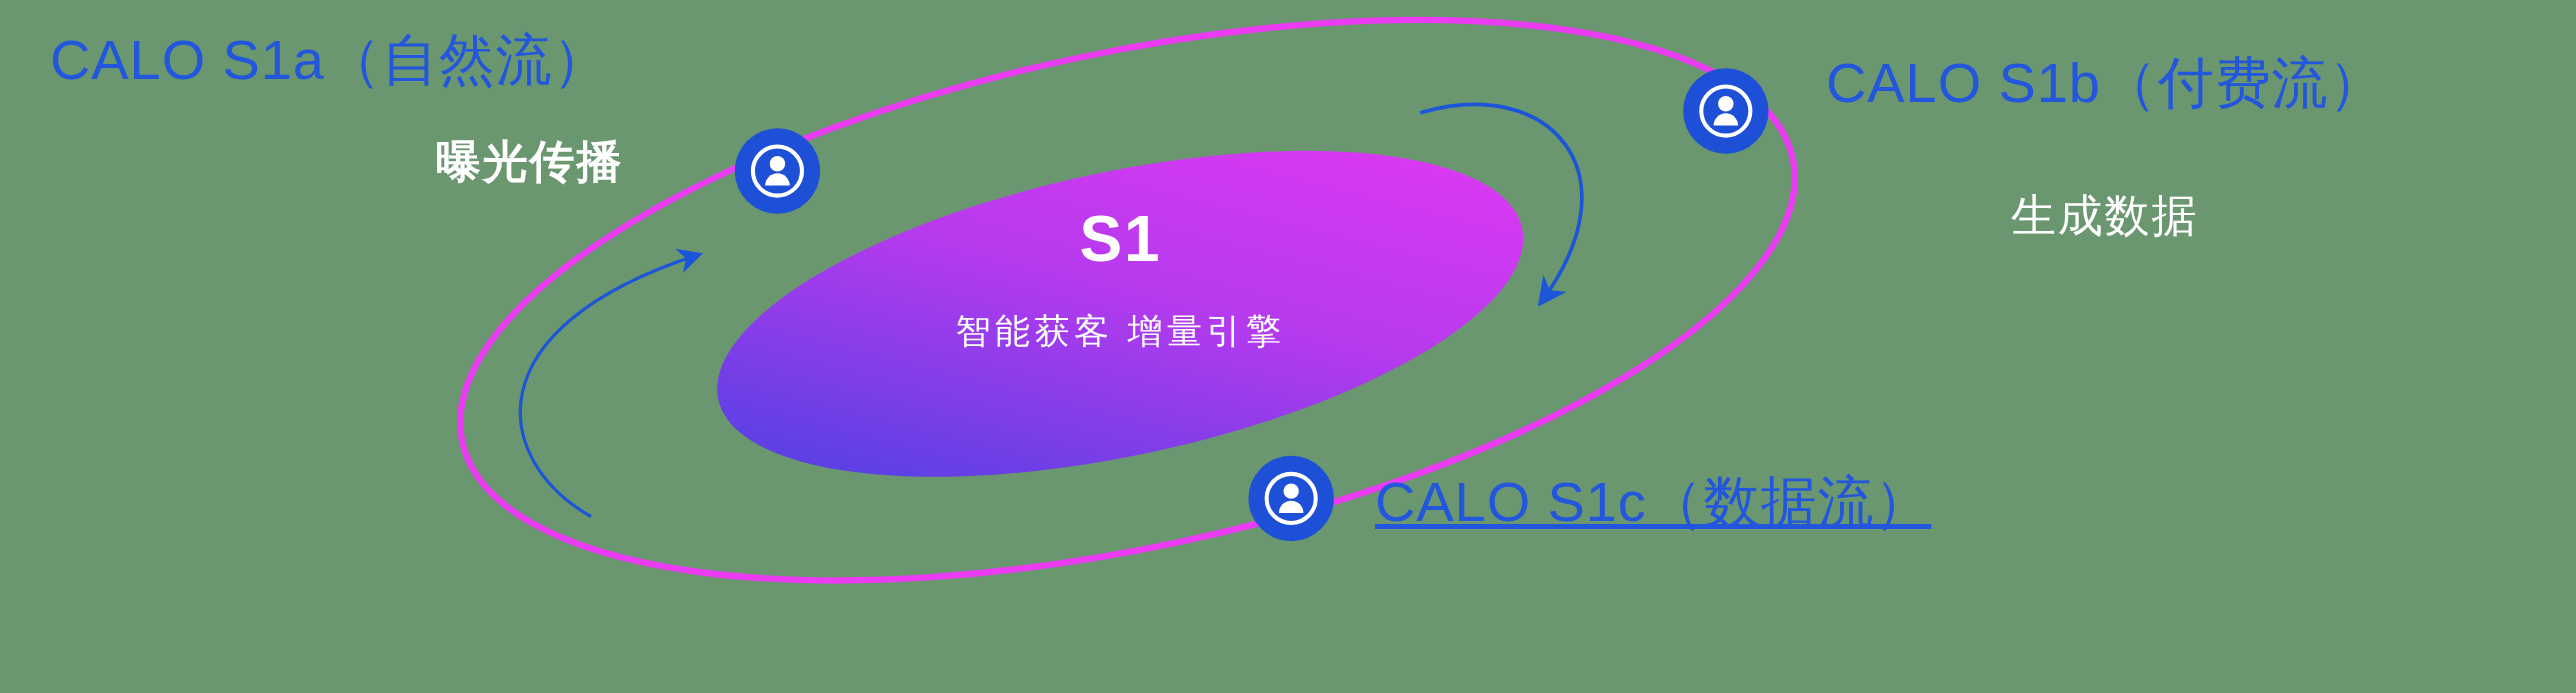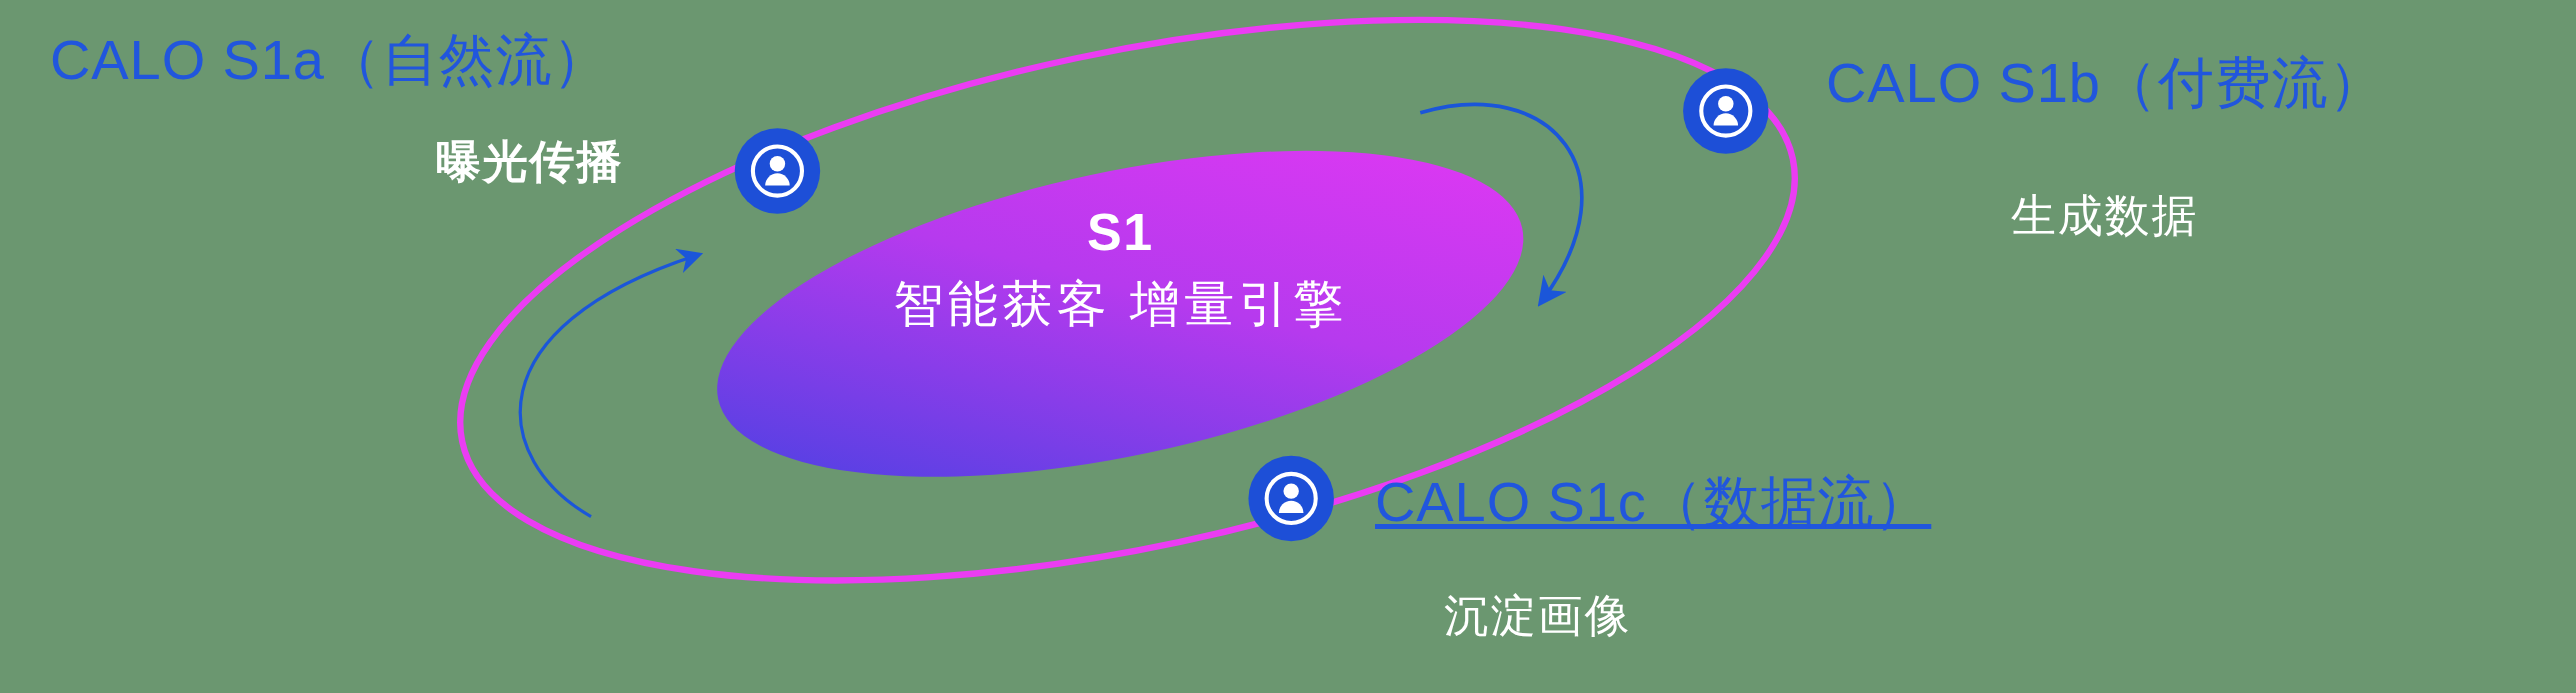--- a/index.html
+++ b/index.html
@@ -35,7 +35,7 @@
     color: #ffffff;
   }
   .core-title {
-    font-size: 52px;
+    font-size: 64px;
     font-weight: 600;
     letter-spacing: 1.8px;
   }

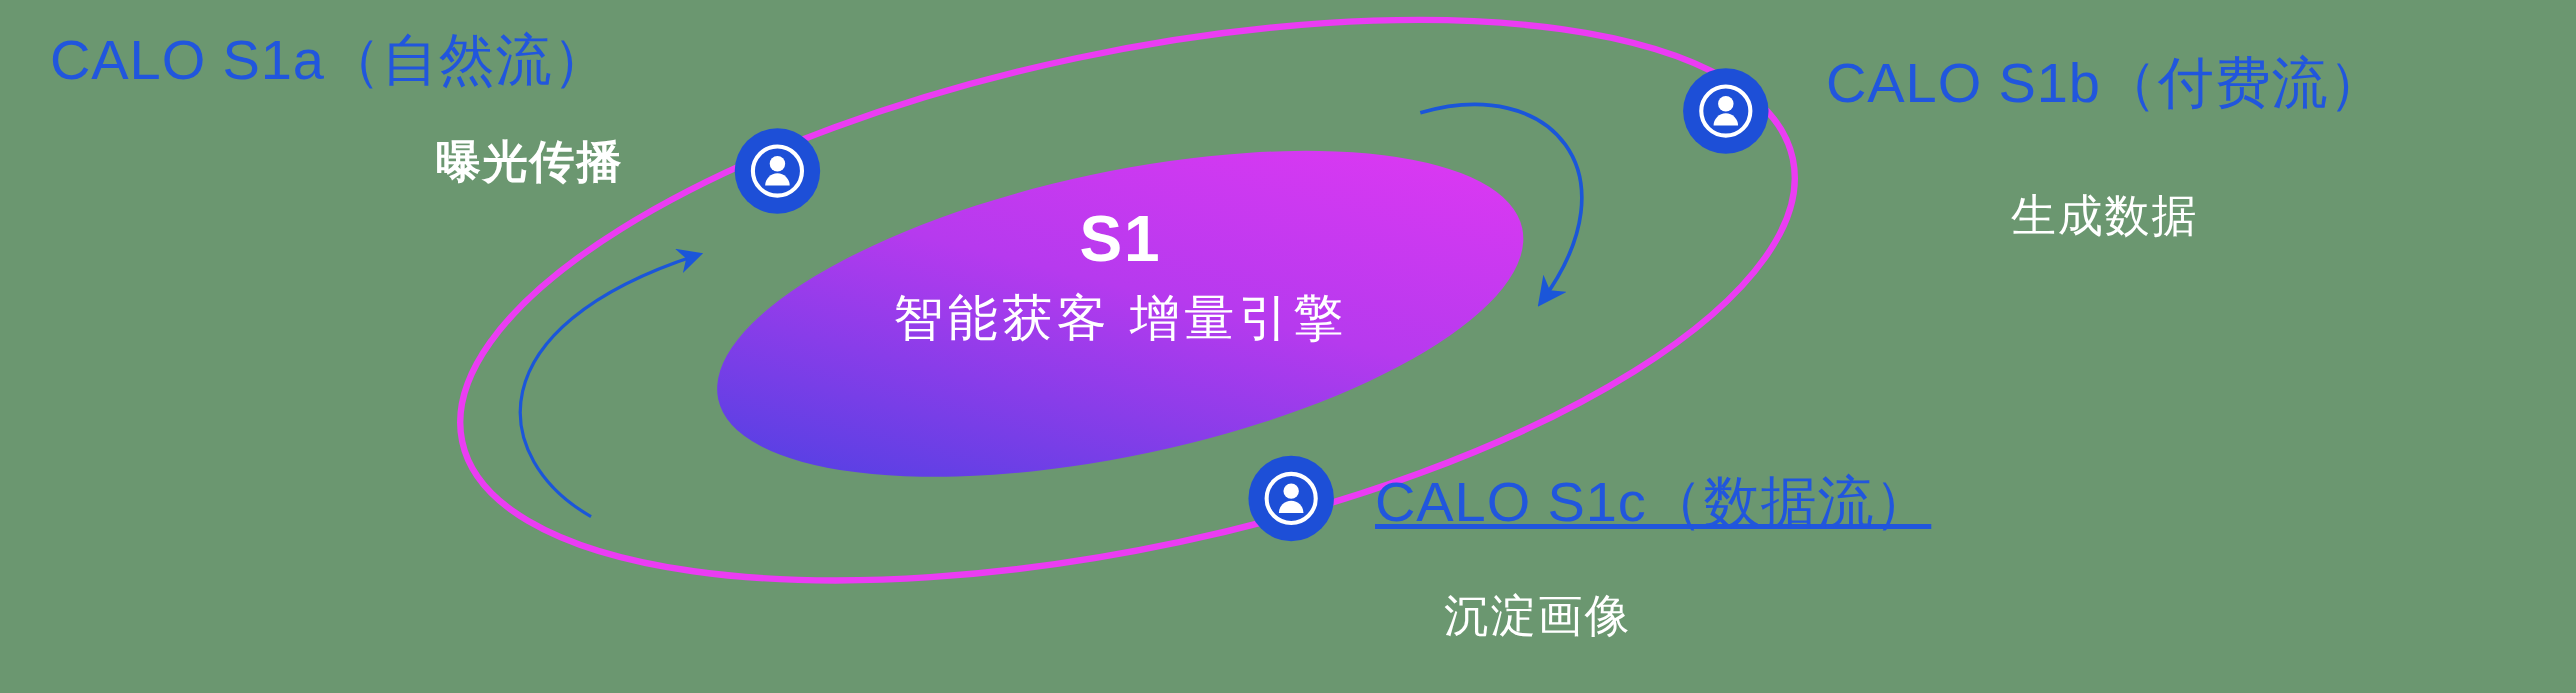--- a/index.html
+++ b/index.html
@@ -40,9 +40,9 @@
     letter-spacing: 1.8px;
   }
   .core-sub {
-    font-size: 50px;
+    font-size: 35px;
     font-weight: 400;
-    margin-top: 9px;
+    margin-top: 32px;
     letter-spacing: 4.5px;
   }
 </style>

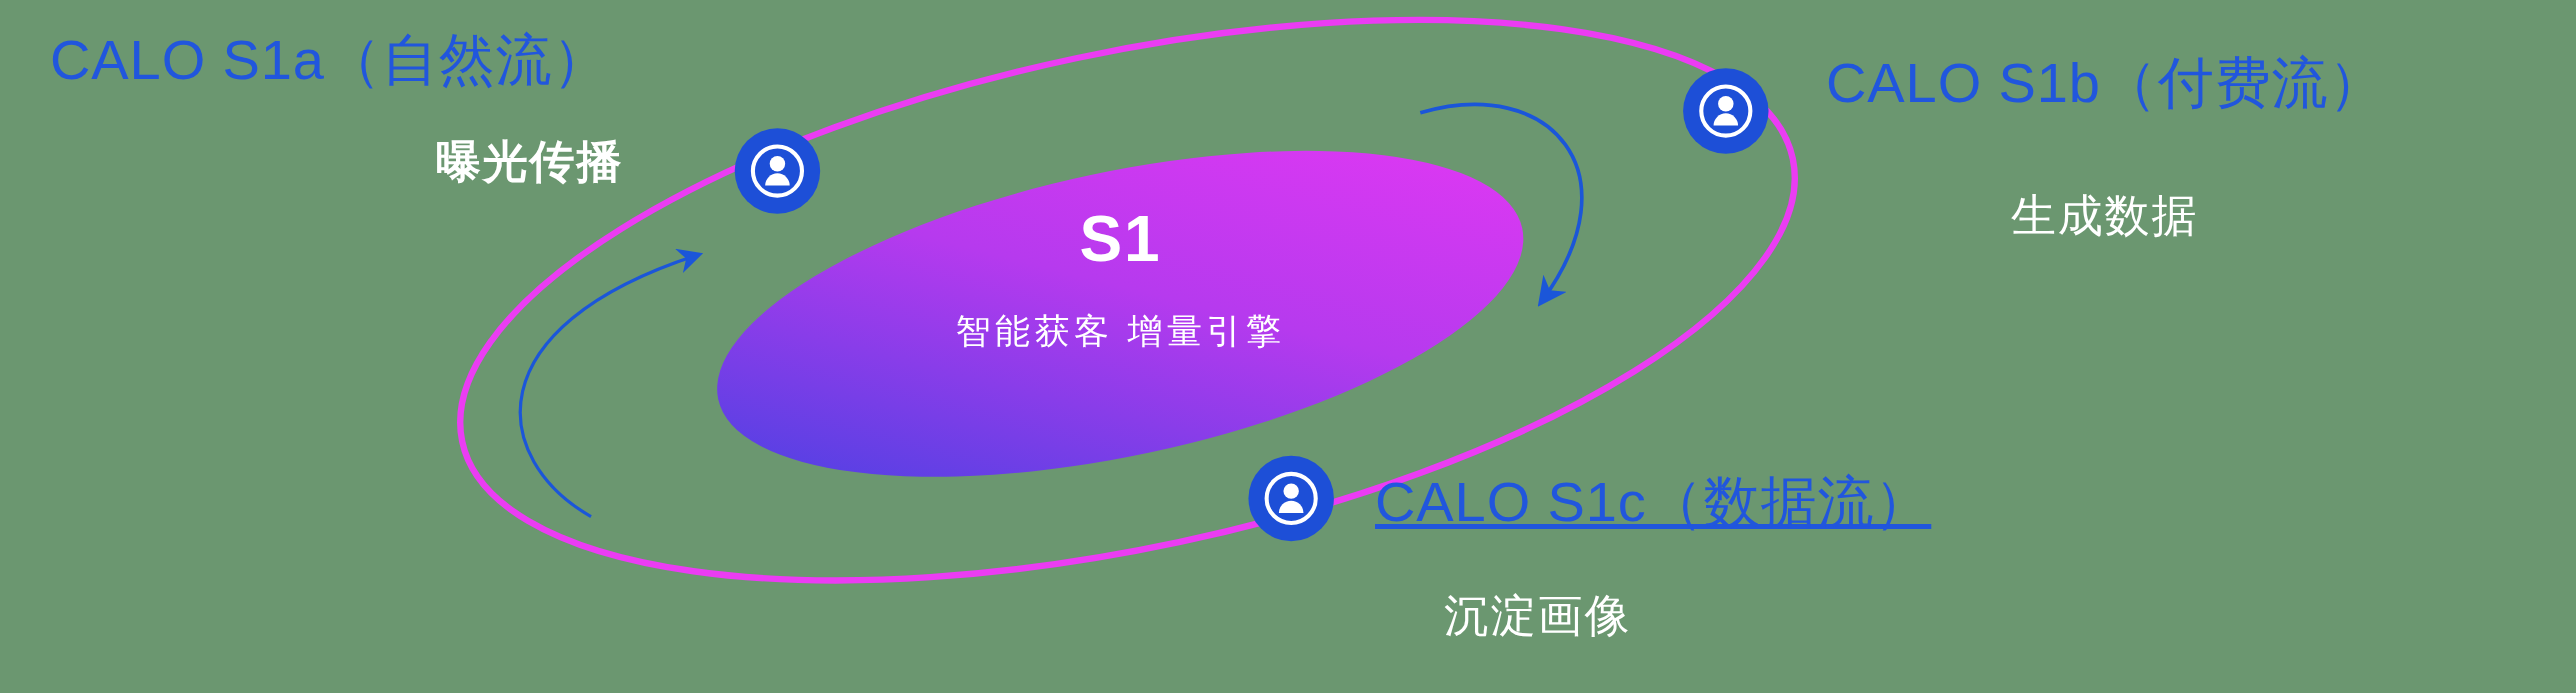--- a/index.html
+++ b/index.html
@@ -110,7 +110,6 @@
   <div class="label node-sub" style="left:1987px; top:191px;margin-left:24px;">生成数据</div>
 
   <div class="label node-title" style="left:1375px; top:471px;text-decoration:underline;">CALO S1c（数据流）</div>
-  <div class="label node-sub" style="left:1444px; top:591px;">沉淀画像</div>
 
 </div>
 

